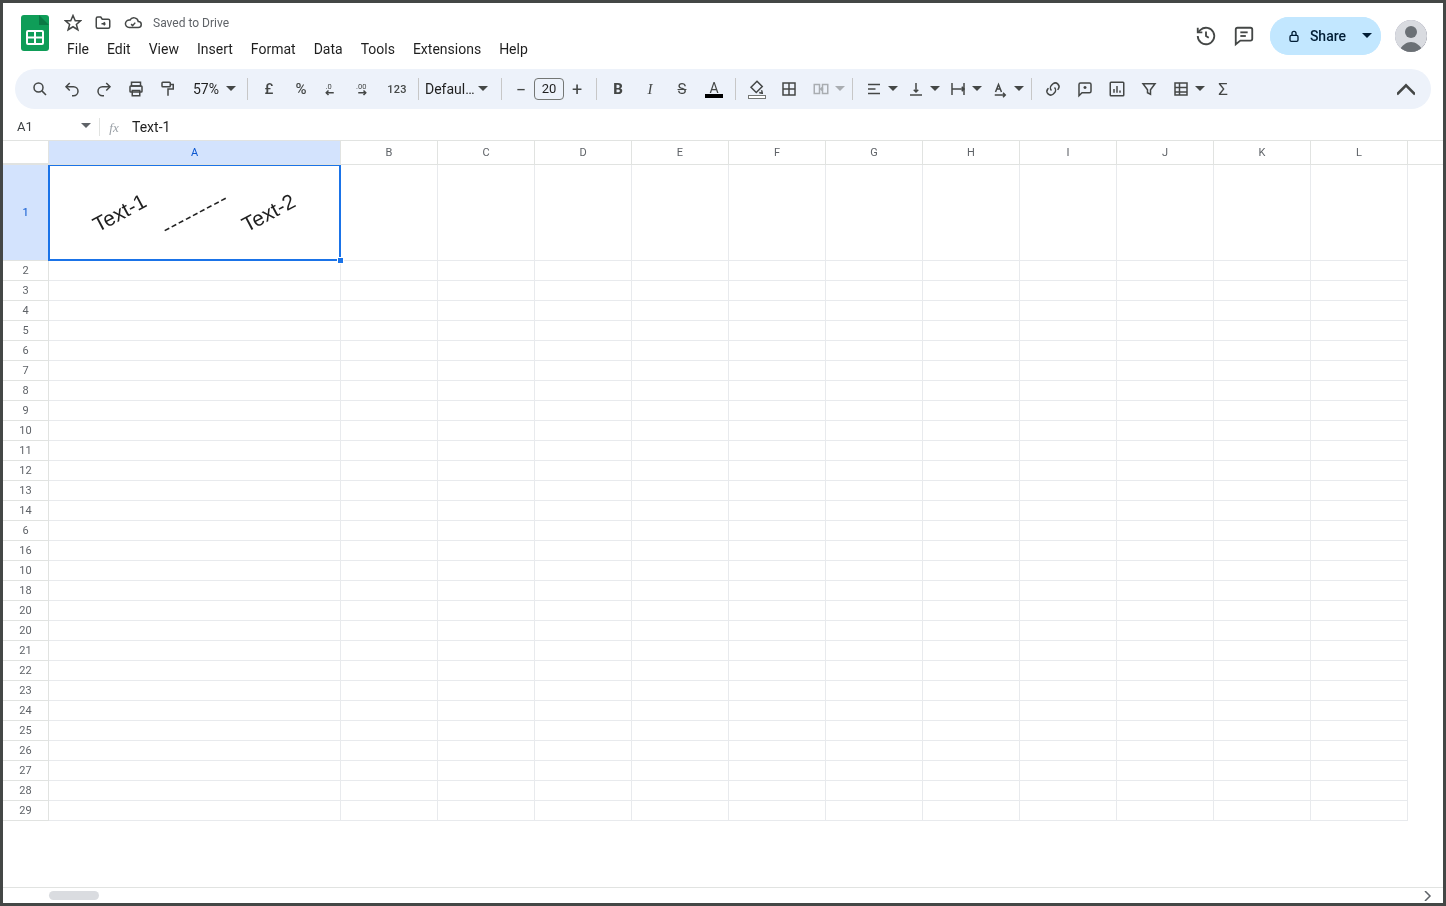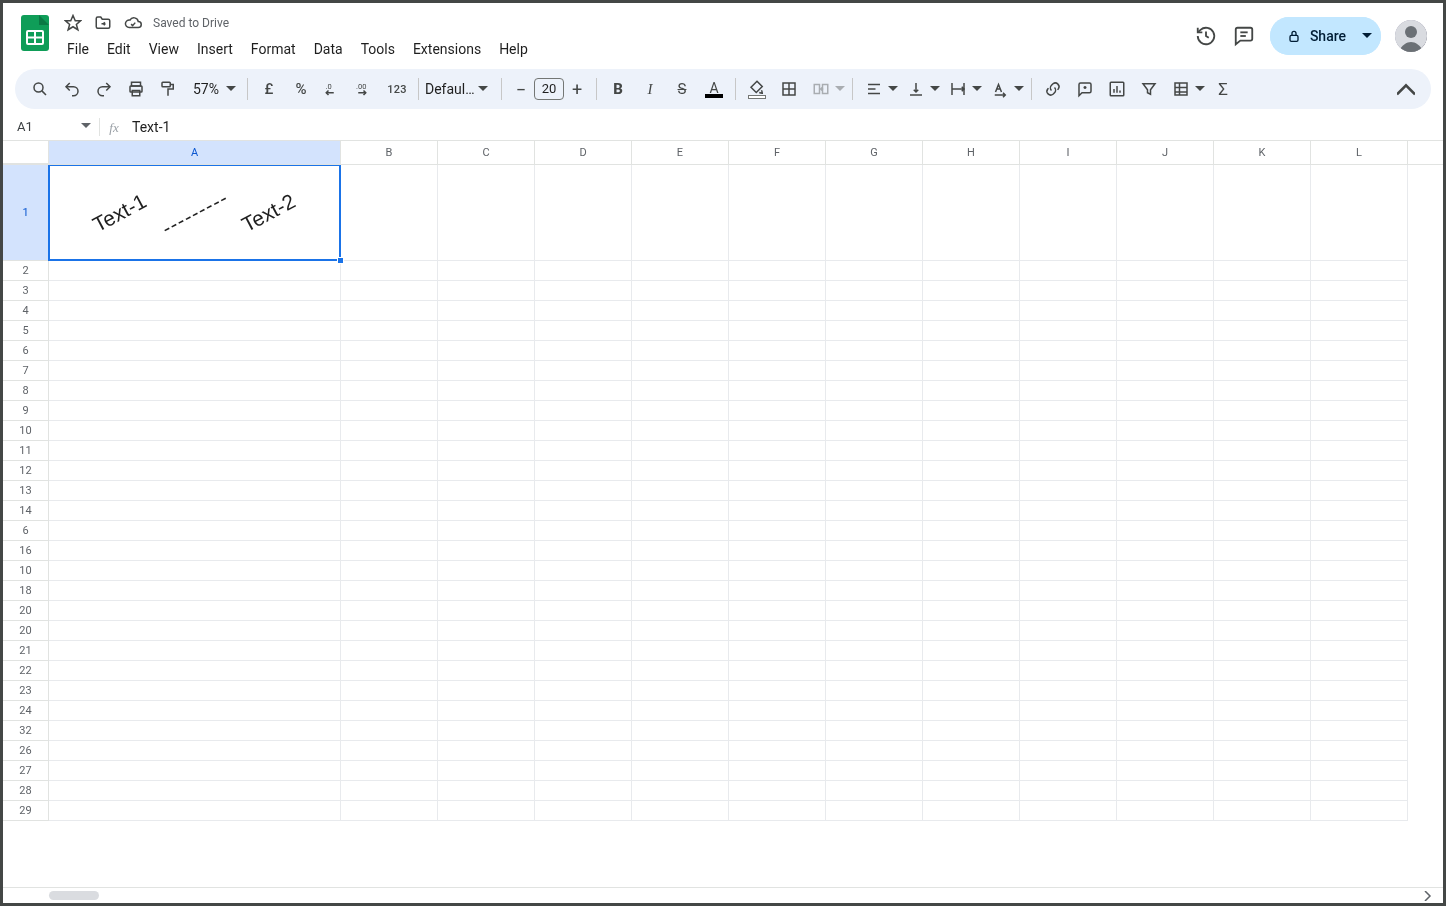--- a/index.html
+++ b/index.html
@@ -489,7 +489,7 @@
             <div class="row-h" style="height: 20px;">22</div>
             <div class="row-h" style="height: 20px;">23</div>
             <div class="row-h" style="height: 20px;">24</div>
-            <div class="row-h" style="height: 20px;">32</div>
+            <div class="row-h" style="height: 20px;">25</div>
             <div class="row-h" style="height: 20px;">26</div>
             <div class="row-h" style="height: 20px;">27</div>
             <div class="row-h" style="height: 20px;">28</div>

